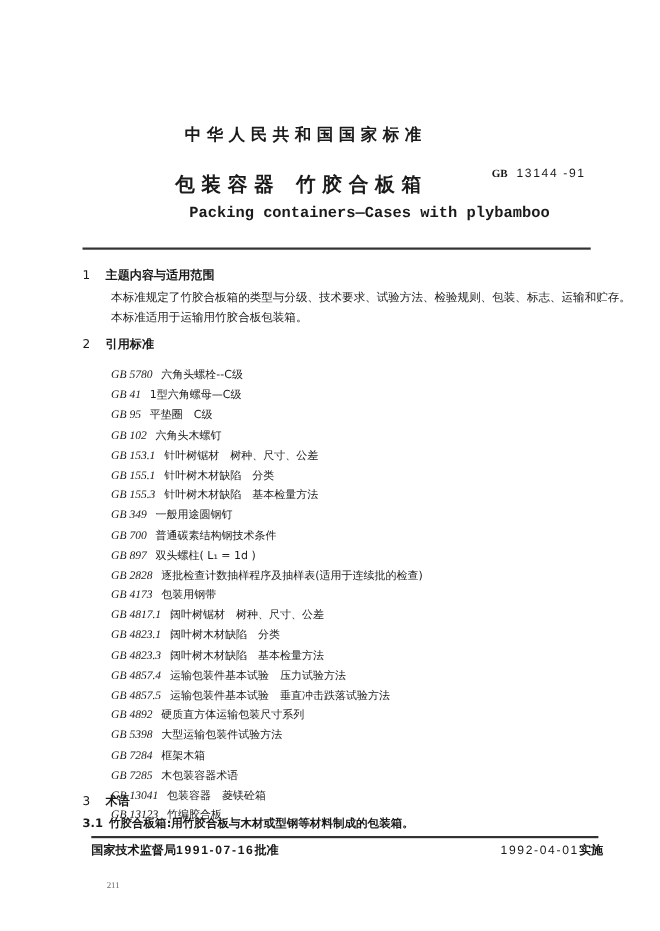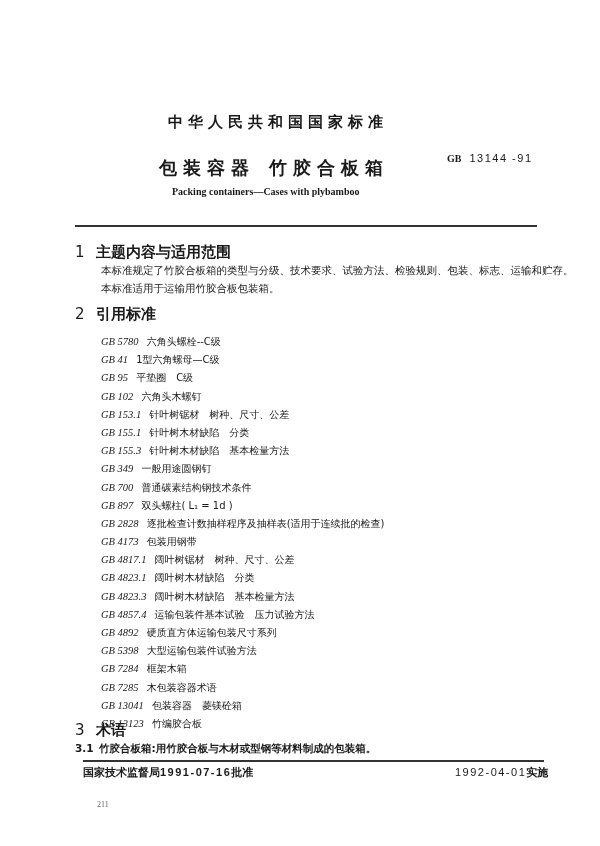--- a/index.html
+++ b/index.html
@@ -11,7 +11,7 @@
   .title-cn .gap { display: inline-block; width: 14px; }
   .std-no { left: 447px; top: 152px; font-size: 11px; font-family: "Liberation Sans", sans-serif; letter-spacing: 1.5px; }
   .std-no b { font-family: "Liberation Serif", serif; font-size: 10px; letter-spacing: 0; margin-right: 8px; }
-  .title-en { left: 172px; top: 186px; font-size: 10px; font-weight: bold; font-family: Liberation Serif, serif; }
+  .title-en { left: 172px; top: 186px; font-size: 14px; font-weight: bold; font-family: Liberation Mono, monospace; }
   .rule { position: absolute; height: 1px; background: #333; }
   .rule-top { left: 75px; top: 225px; width: 462px; height: 1.5px; }
   .rule-bottom { left: 83px; top: 760px; width: 461px; height: 1.5px; }

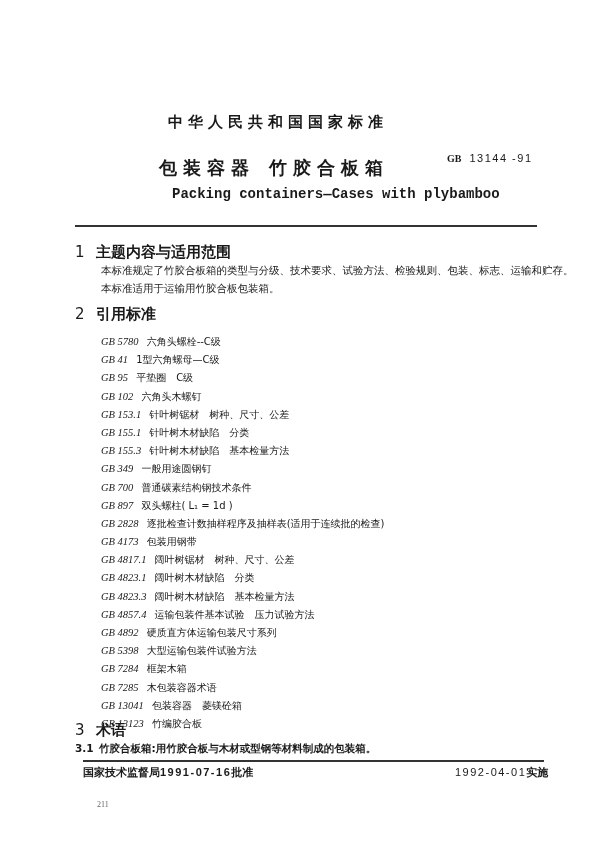--- a/index.html
+++ b/index.html
@@ -15,7 +15,7 @@
   .rule { position: absolute; height: 1px; background: #333; }
   .rule-top { left: 75px; top: 225px; width: 462px; height: 1.5px; }
   .rule-bottom { left: 83px; top: 760px; width: 461px; height: 1.5px; }
-  .heading { font-size: 15px; font-weight: bold; }
+  .heading { font-size: 11px; font-weight: bold; }
   .heading .num { font-weight: normal; display: inline-block; width: 21px; }
   .para { font-size: 10.5px; }
   .list { position: absolute; left: 101px; top: 333px; margin: 0; padding: 0; list-style: none; }

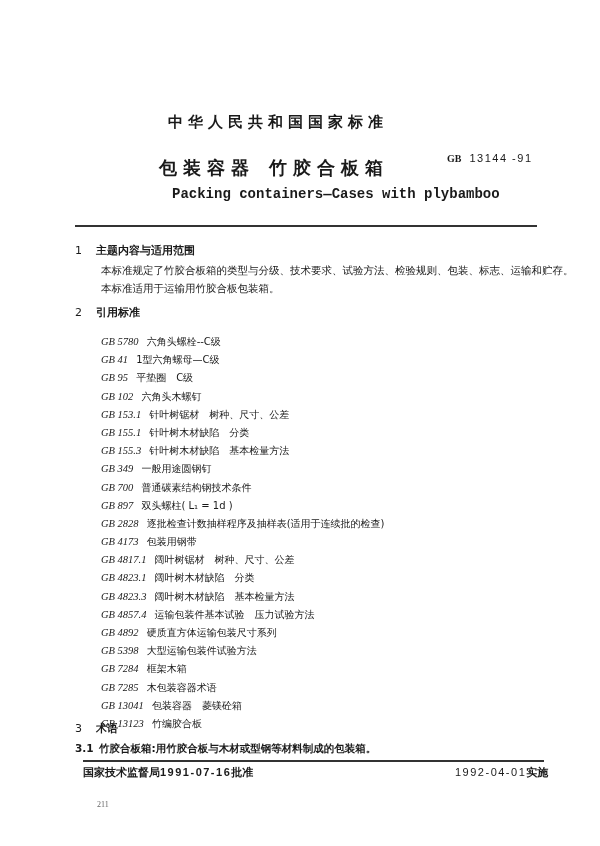--- a/index.html
+++ b/index.html
@@ -72,6 +72,7 @@
   <li><span class="code">GB 4823.1</span><span class="desc">阔叶树木材缺陷　分类</span></li>
   <li><span class="code">GB 4823.3</span><span class="desc">阔叶树木材缺陷　基本检量方法</span></li>
   <li><span class="code">GB 4857.4</span><span class="desc">运输包装件基本试验　压力试验方法</span></li>
+  <li><span class="code">GB 4857.5</span><span class="desc">运输包装件基本试验　垂直冲击跌落试验方法</span></li>
   <li><span class="code">GB 4892</span><span class="desc">硬质直方体运输包装尺寸系列</span></li>
   <li><span class="code">GB 5398</span><span class="desc">大型运输包装件试验方法</span></li>
   <li><span class="code">GB 7284</span><span class="desc">框架木箱</span></li>

